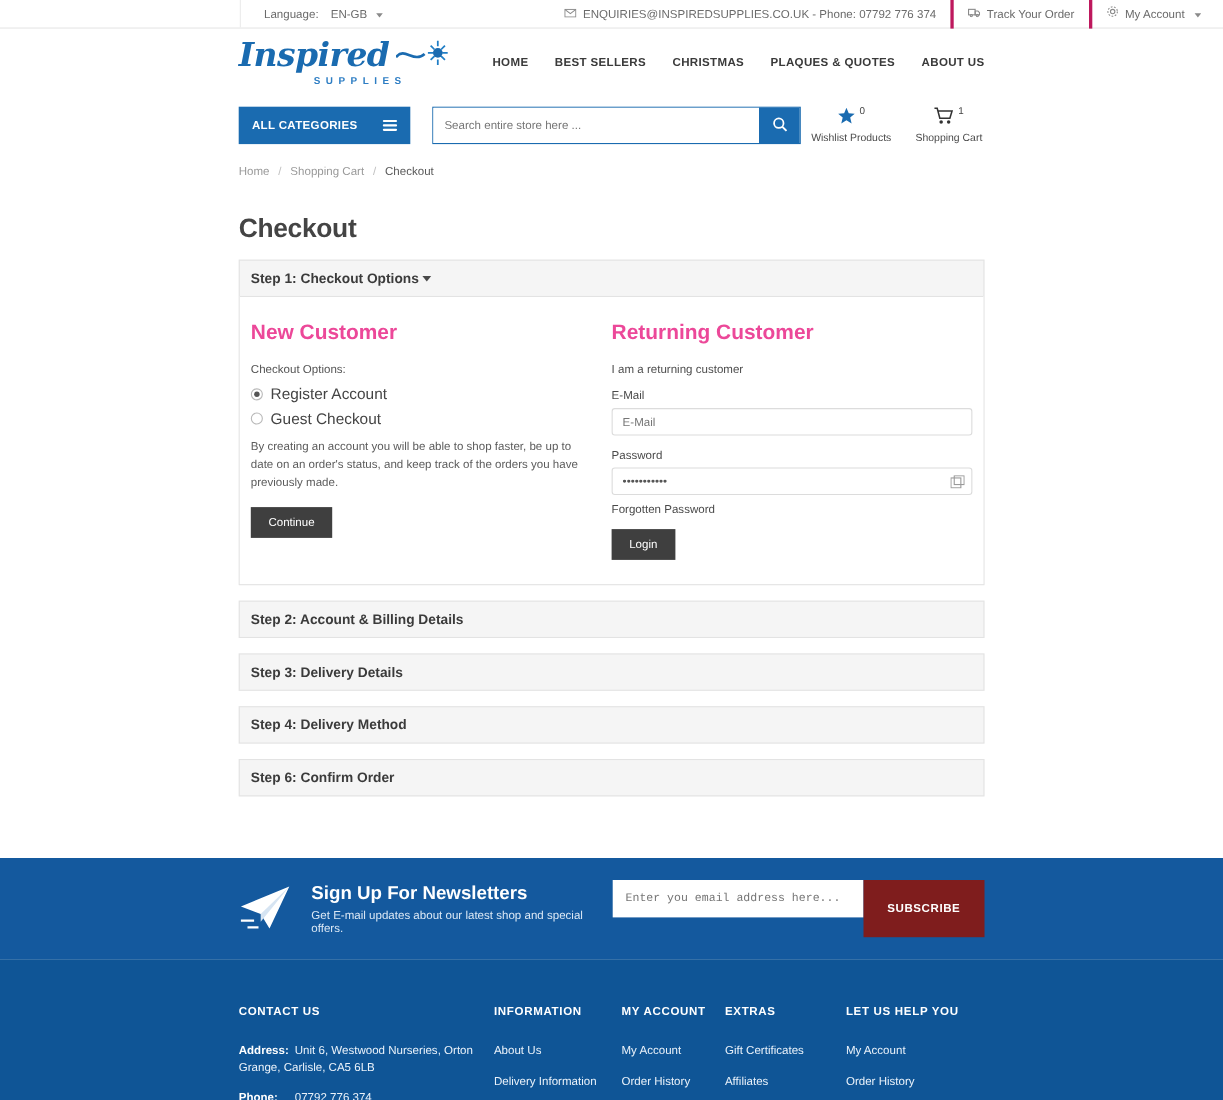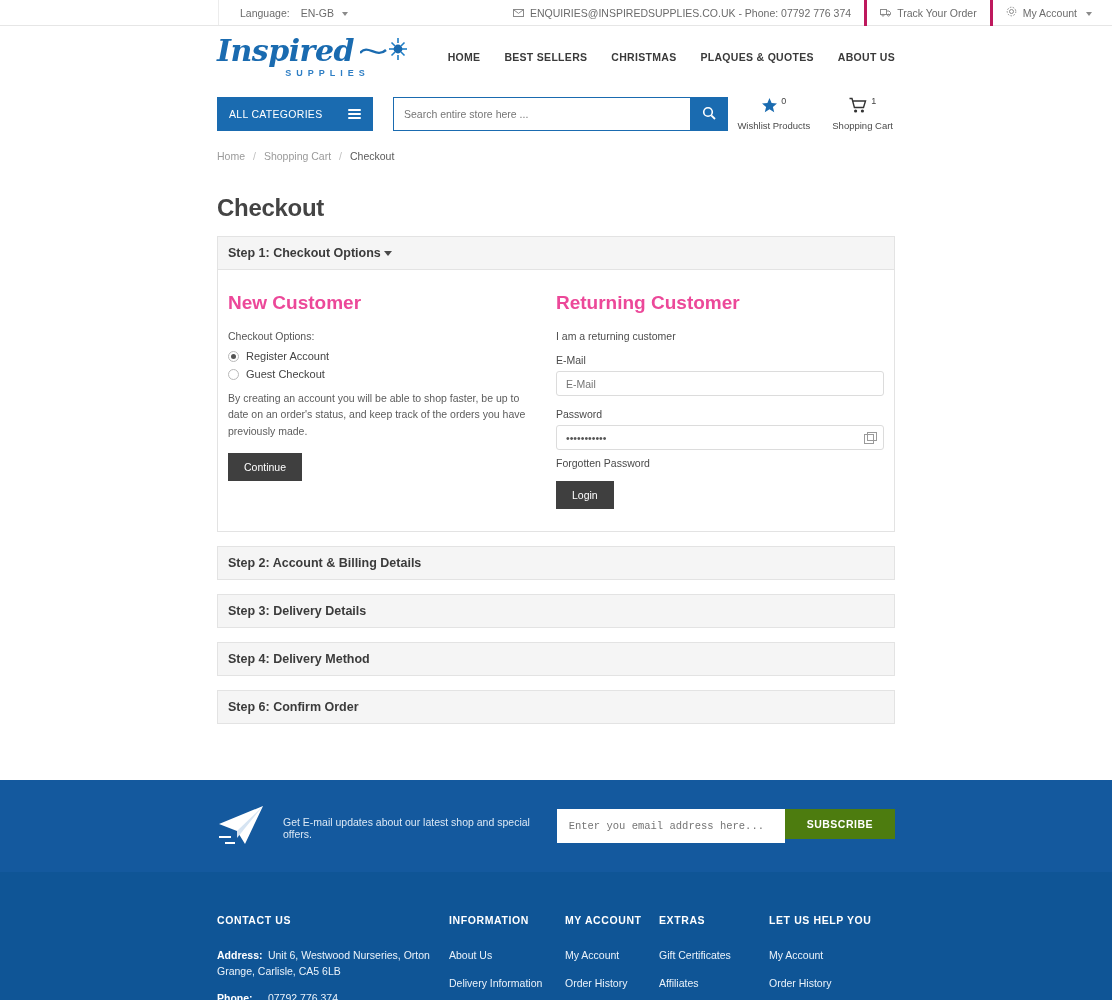--- a/index.html
+++ b/index.html
@@ -97,7 +97,7 @@
     width: 156px; height: 34px;
     background: #1a6bb0;
     color: #fff;
-    font-size: 10.5px; font-weight: normal;
+    font-size: 10.5px; font-weight: bold;
     letter-spacing: 0.3px;
     display: flex; align-items: center; justify-content: space-between;
     padding: 0 12px;

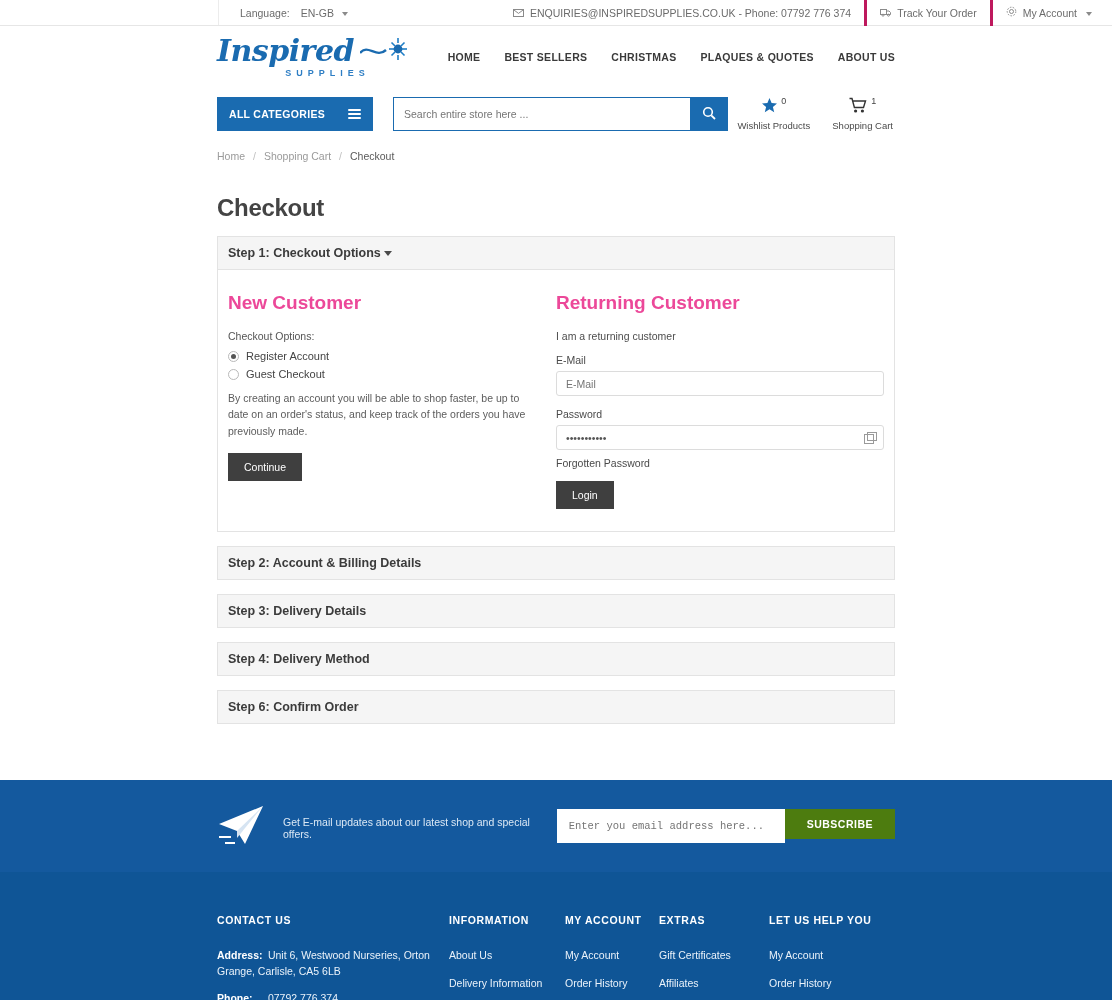--- a/index.html
+++ b/index.html
@@ -189,7 +189,7 @@
     top: 2px; left: 2px; width: 5px; height: 5px;
     border-radius: 50%; background: #555;
   }
-  .radio-row span.txt { font-size: 11px; color: #444; }
+  .radio-row span.txt { font-size: 14px; color: #444; }
   .desc { font-size: 10.5px; color: #5c5c5c; line-height: 1.55; margin: 10px 0 14px 0; max-width: 315px;}
   .btn-dark {
     background: #3f3f3f; color: #fff; border: none;

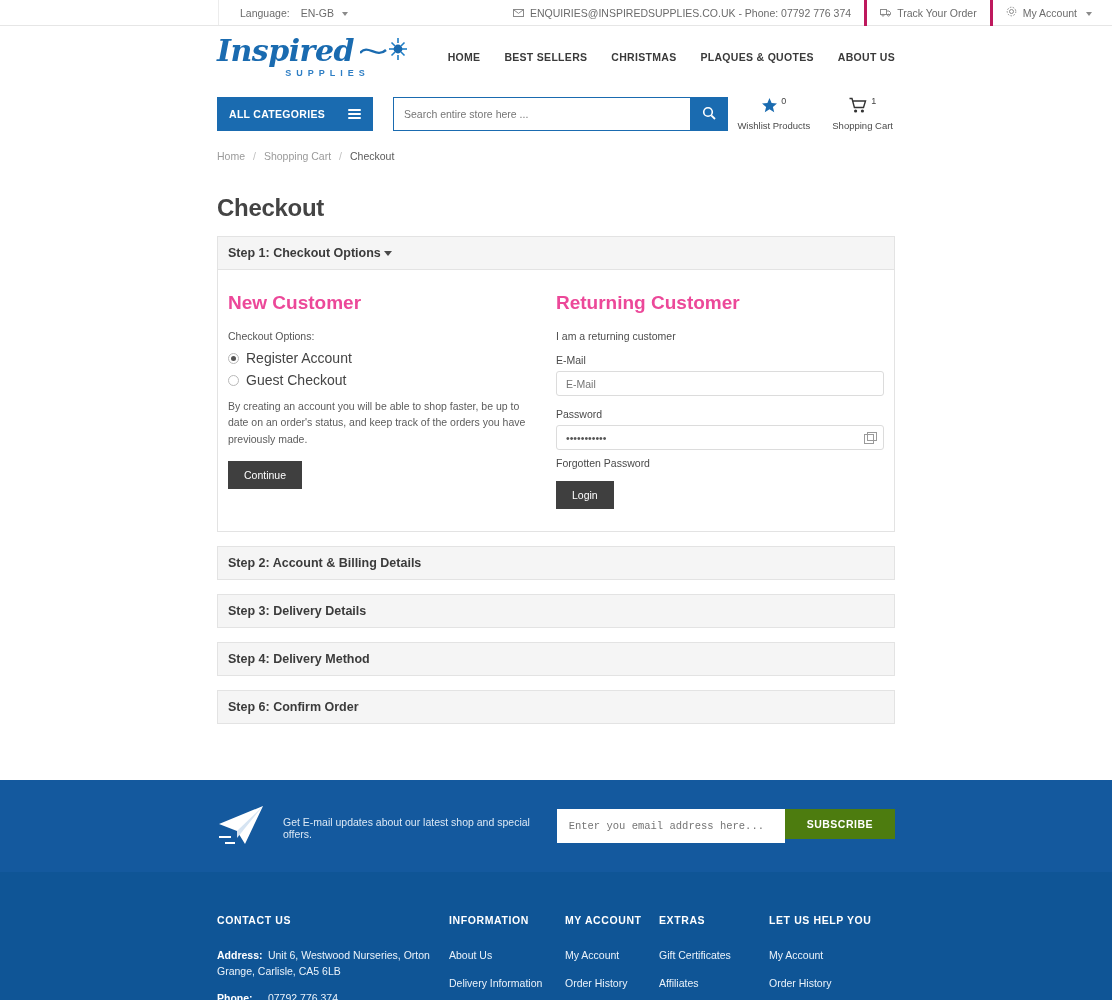--- a/index.html
+++ b/index.html
@@ -478,6 +478,7 @@
           </svg>
         </span>
         <div class="nl-text">
+          <h3>Sign Up For Newsletters</h3>
           <p>Get E-mail updates about our latest shop and special offers.</p>
         </div>
       </div>

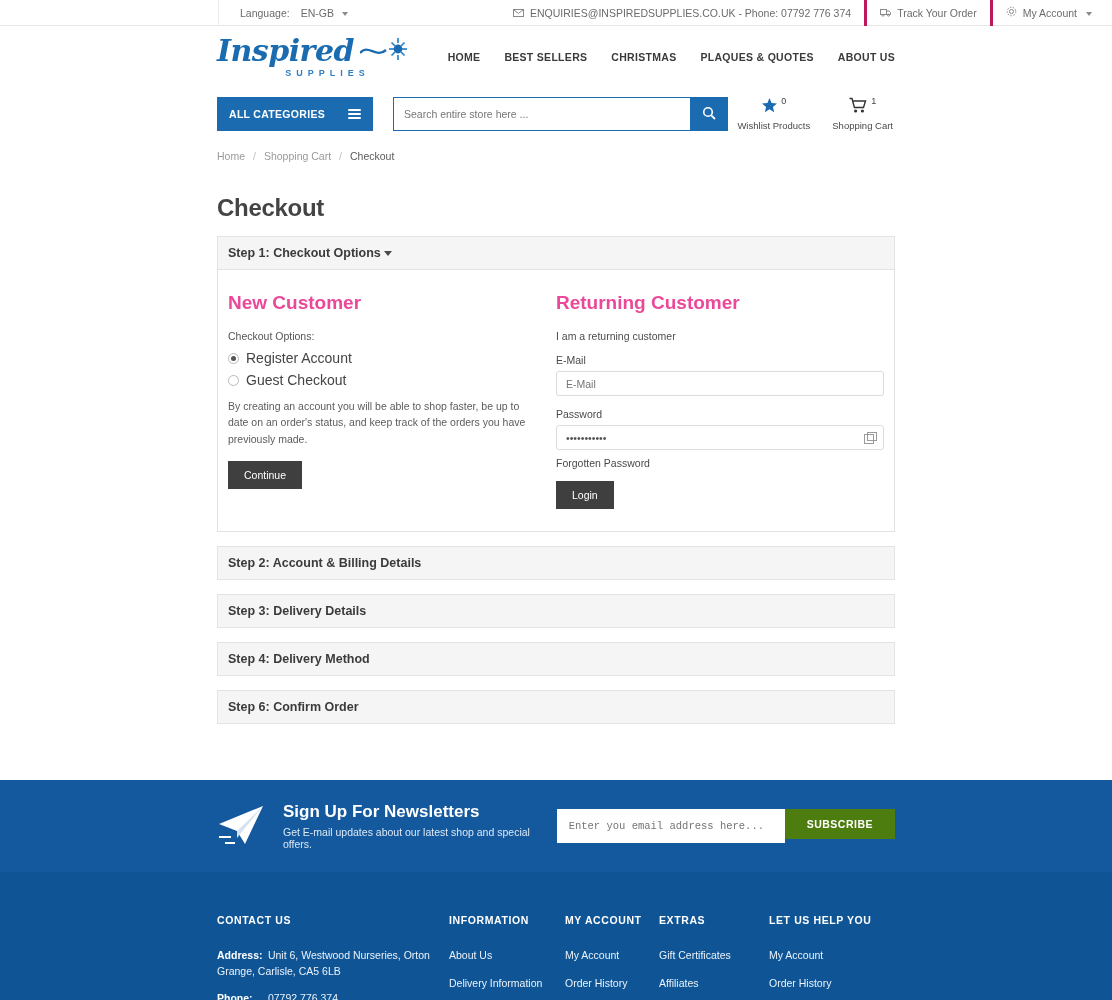--- a/index.html
+++ b/index.html
@@ -244,7 +244,7 @@
     font-family: Liberation Mono, monospace;
   }
   .nl-form button {
-    height: 30px; background: #4d7c0f; color: #fff;
+    height: 52px; background: #7f1d1d; color: #fff;
     border: none; padding: 0 22px;
     font-size: 10.5px; font-weight: bold; letter-spacing: 0.5px;
     cursor: pointer; text-transform: uppercase;

